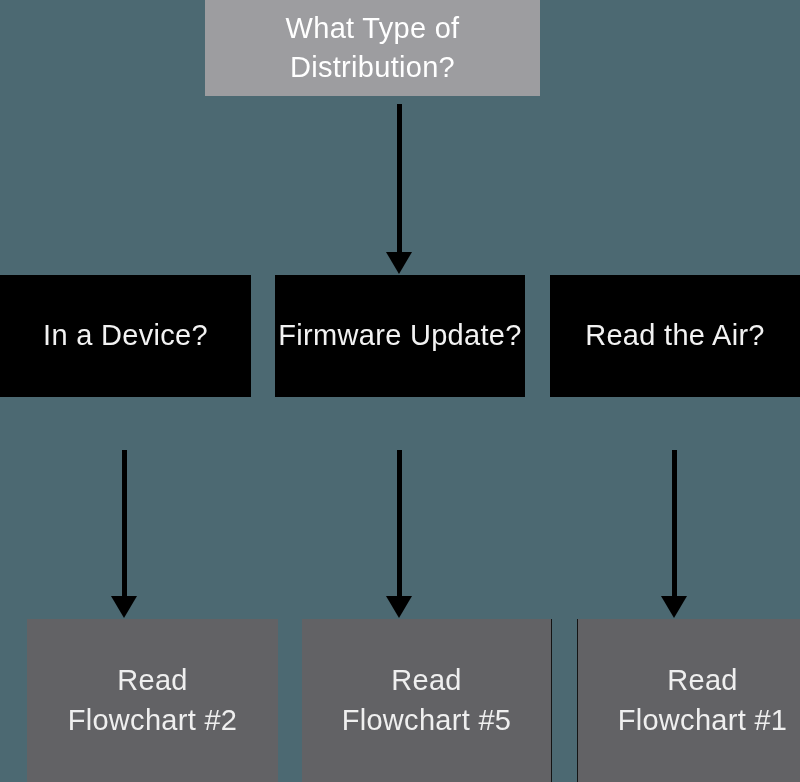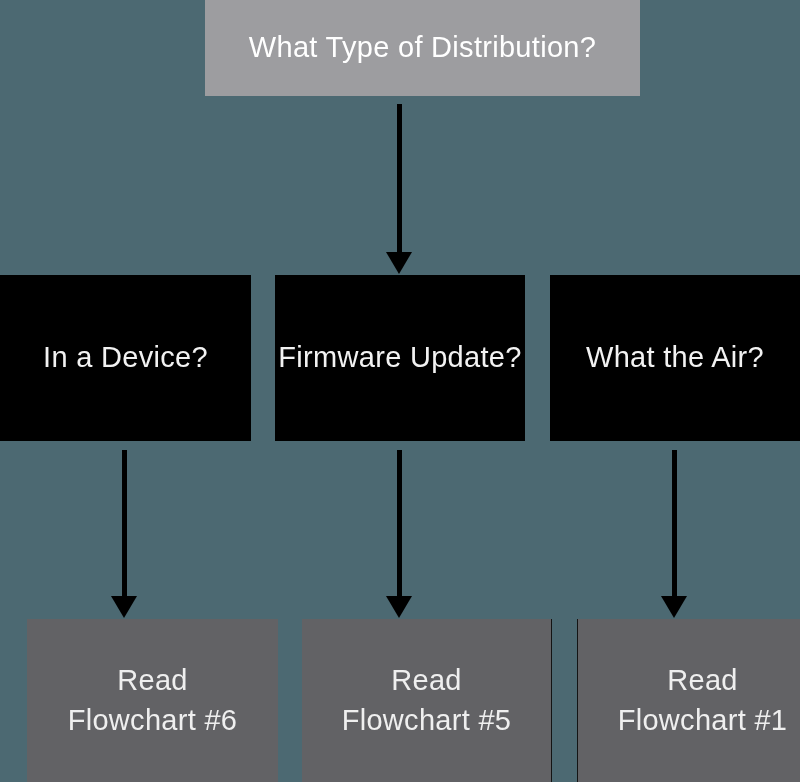--- a/index.html
+++ b/index.html
@@ -28,7 +28,7 @@
     box-sizing: border-box;
   }
   .root-box {
-    left: 205px; top: 0; width: 435px; height: 96px;
+    left: 205px; top: 0; width: 335px; height: 96px;
     background: #9D9DA0;
     color: #FFFFFF;
     align-items: center;

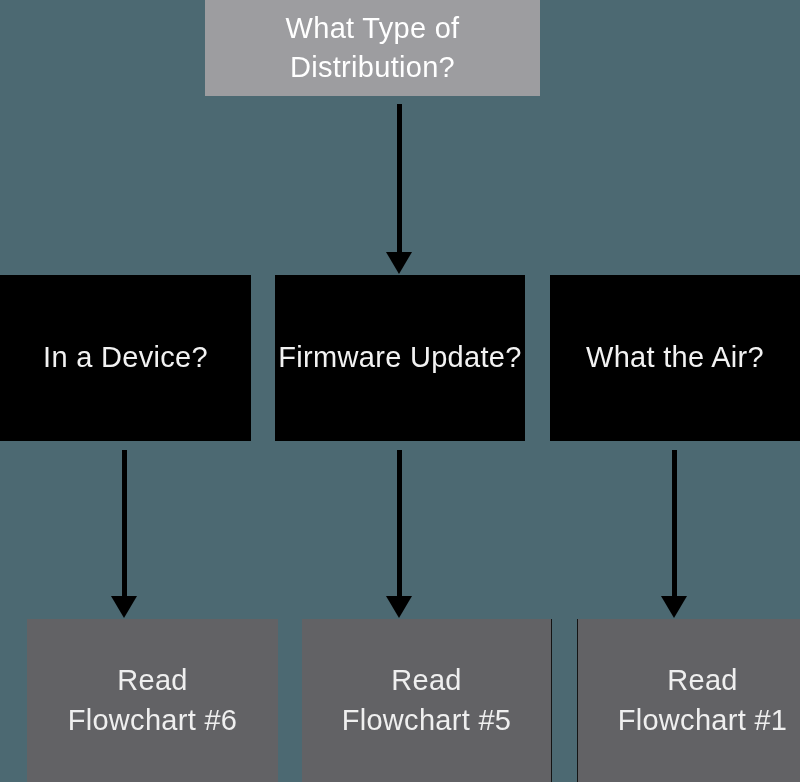--- a/index.html
+++ b/index.html
@@ -34,7 +34,7 @@
     align-items: center;
   }
   .decision-box {
-    top: 275px; height: 166px;
+    top: 275px; height: 122px;
     background: #000000;
     color: #F2F2F2;
     text-align: right;

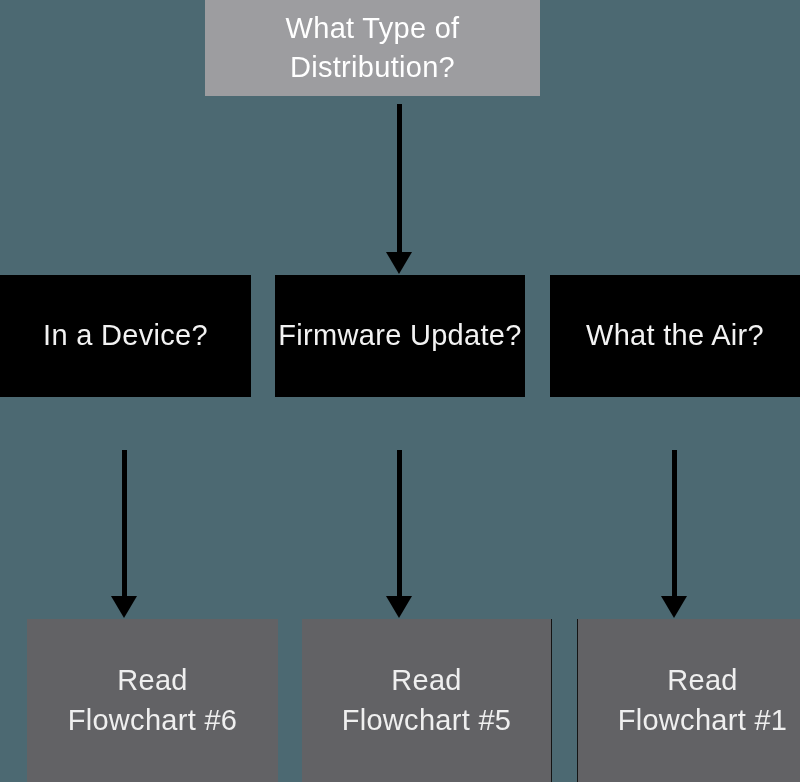--- a/index.html
+++ b/index.html
@@ -95,7 +95,7 @@
   <span>Firmware Update?</span>
 </div>
 <div class="box decision-box decision-3">
-  <span>What the Air?</span>
+  <span>Read the Air?</span>
 </div>
 
 <div class="arrow arrow-left">

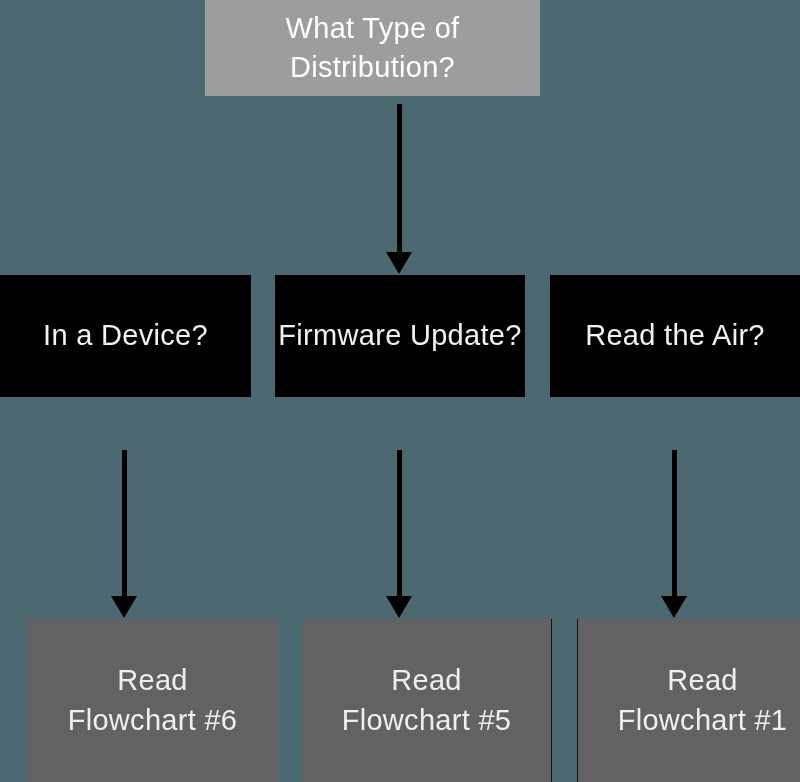--- a/index.html
+++ b/index.html
@@ -112,7 +112,7 @@
 </div>
 
 <div class="box result-box result-1">
-  <span><span>Read</span><br><span>Flowchart #6</span></span>
+  <span><span>Read</span><br><span>Flowchart #2</span></span>
 </div>
 <div class="box result-box result-2">
   <span><span>Read</span><br><span>Flowchart #5</span></span>

